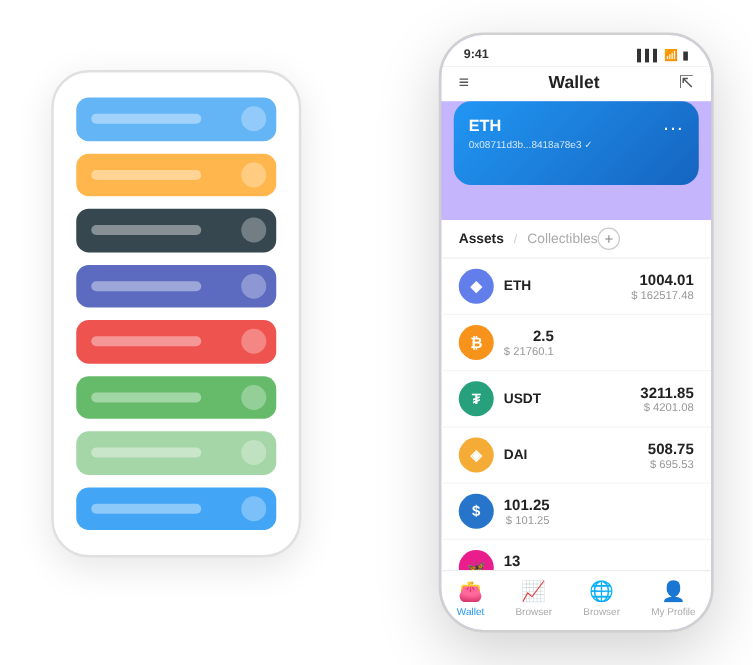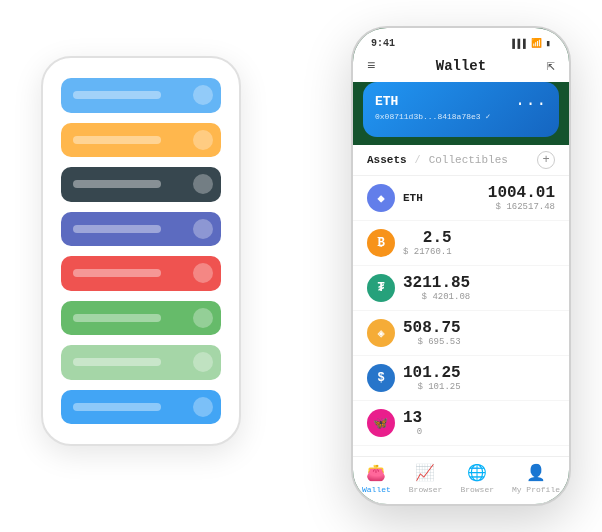--- a/index.html
+++ b/index.html
@@ -76,14 +76,13 @@
       top: 10px;
       width: 220px;
       height: 480px;
-      background: #14532d;
+      background: #c4b5fd;
       border-radius: 36px;
       border: 2px solid #d0d0d0;
       box-shadow: 0 16px 50px rgba(0,0,0,0.18);
       overflow: hidden;
       display: flex;
       flex-direction: column;
-      font-family: Liberation Mono, monospace;
     }
 
     .phone-status-bar {

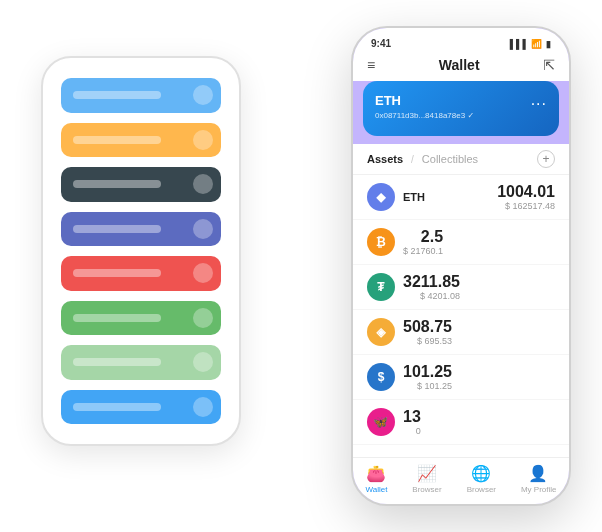--- a/index.html
+++ b/index.html
@@ -157,7 +157,7 @@
     .eth-address {
       font-size: 8px;
       opacity: 0.8;
-      margin-bottom: 6px;
+      margin-bottom: 18px;
     }
 
     .eth-balance {

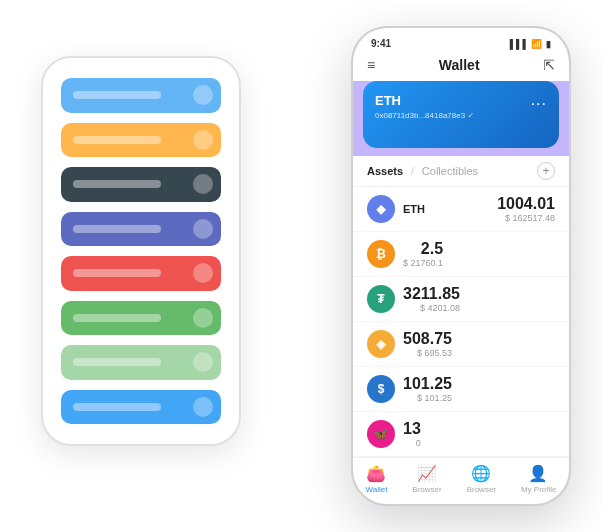--- a/index.html
+++ b/index.html
@@ -175,9 +175,9 @@
       background: #fff;
       display: flex;
       align-items: center;
-      justify-content: space-between;
       padding: 6px 14px;
       border-bottom: 1px solid #f0f0f0;
+      margin-top: 20px;
     }
 
     .assets-tabs {

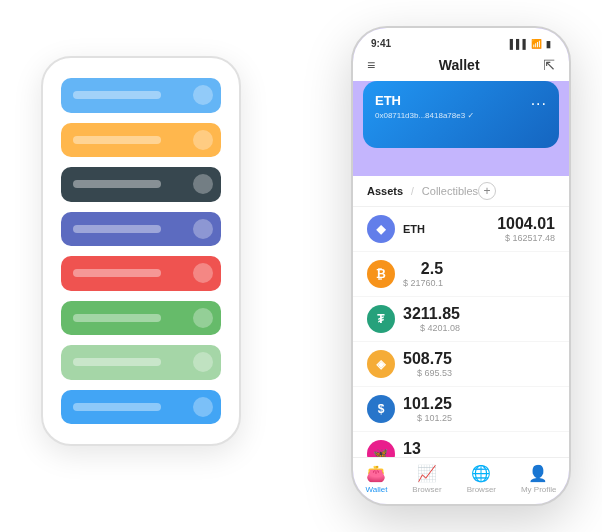--- a/index.html
+++ b/index.html
@@ -253,7 +253,7 @@
     }
 
     .asset-amount {
-      font-size: 16px;
+      font-size: 12px;
       font-weight: 600;
       color: #222;
     }

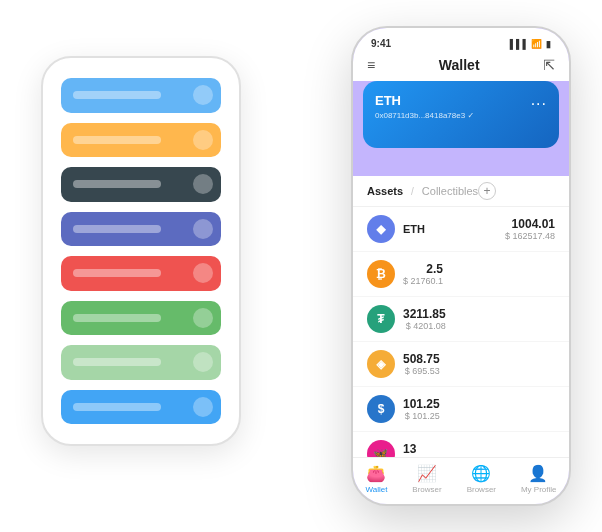--- a/index.html
+++ b/index.html
@@ -404,6 +404,7 @@
 
       <div class="asset-item">
         <div class="asset-logo usdt-logo">₮</div>
+        <span class="asset-name">USDT</span>
         <div class="asset-amounts">
           <div class="asset-amount">3211.85</div>
           <div class="asset-usd">$ 4201.08</div>

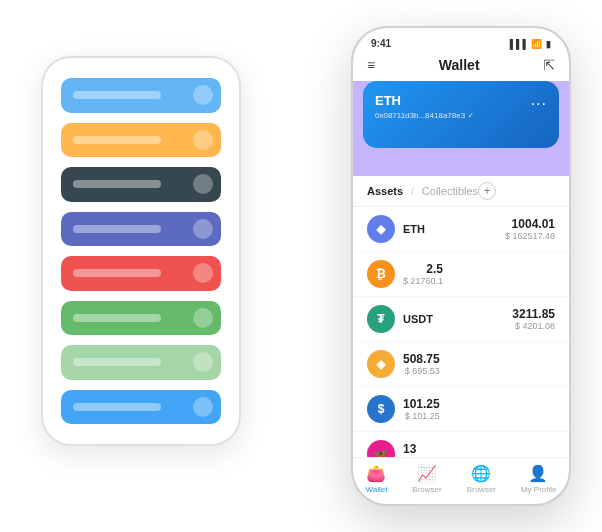--- a/index.html
+++ b/index.html
@@ -413,6 +413,7 @@
 
       <div class="asset-item">
         <div class="asset-logo dai-logo">◈</div>
+        <span class="asset-name">DAI</span>
         <div class="asset-amounts">
           <div class="asset-amount">508.75</div>
           <div class="asset-usd">$ 695.53</div>

